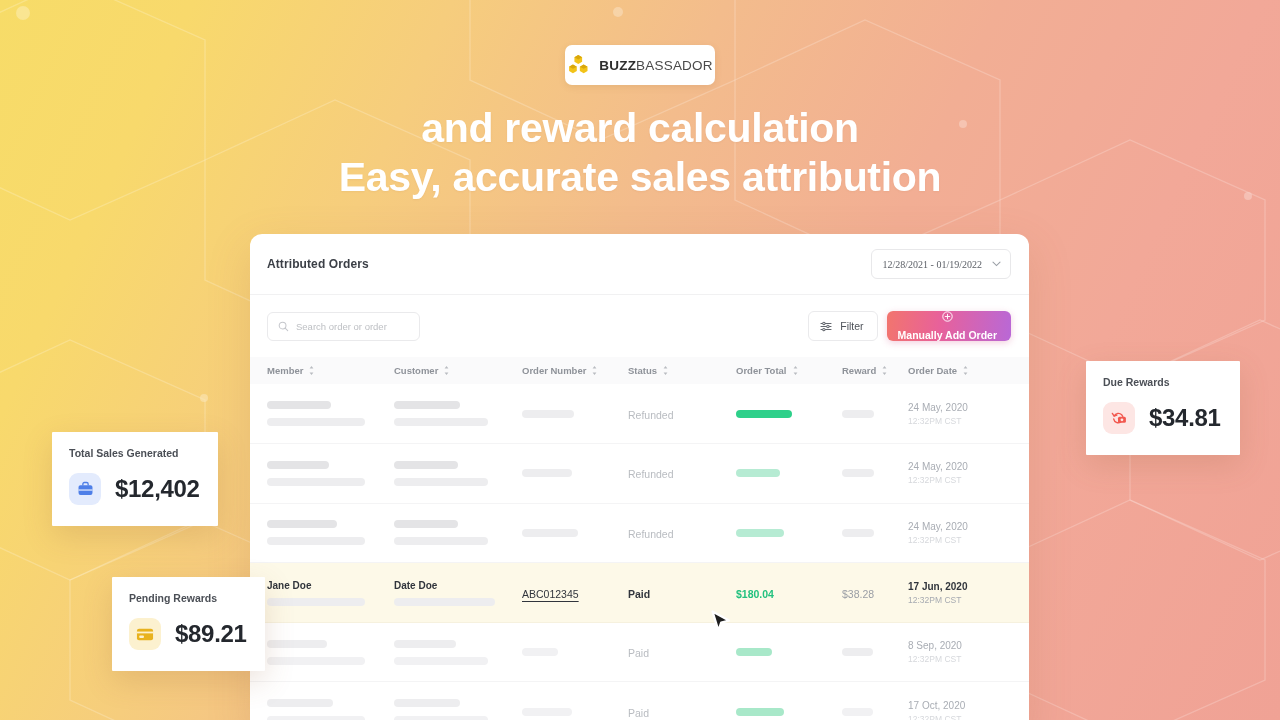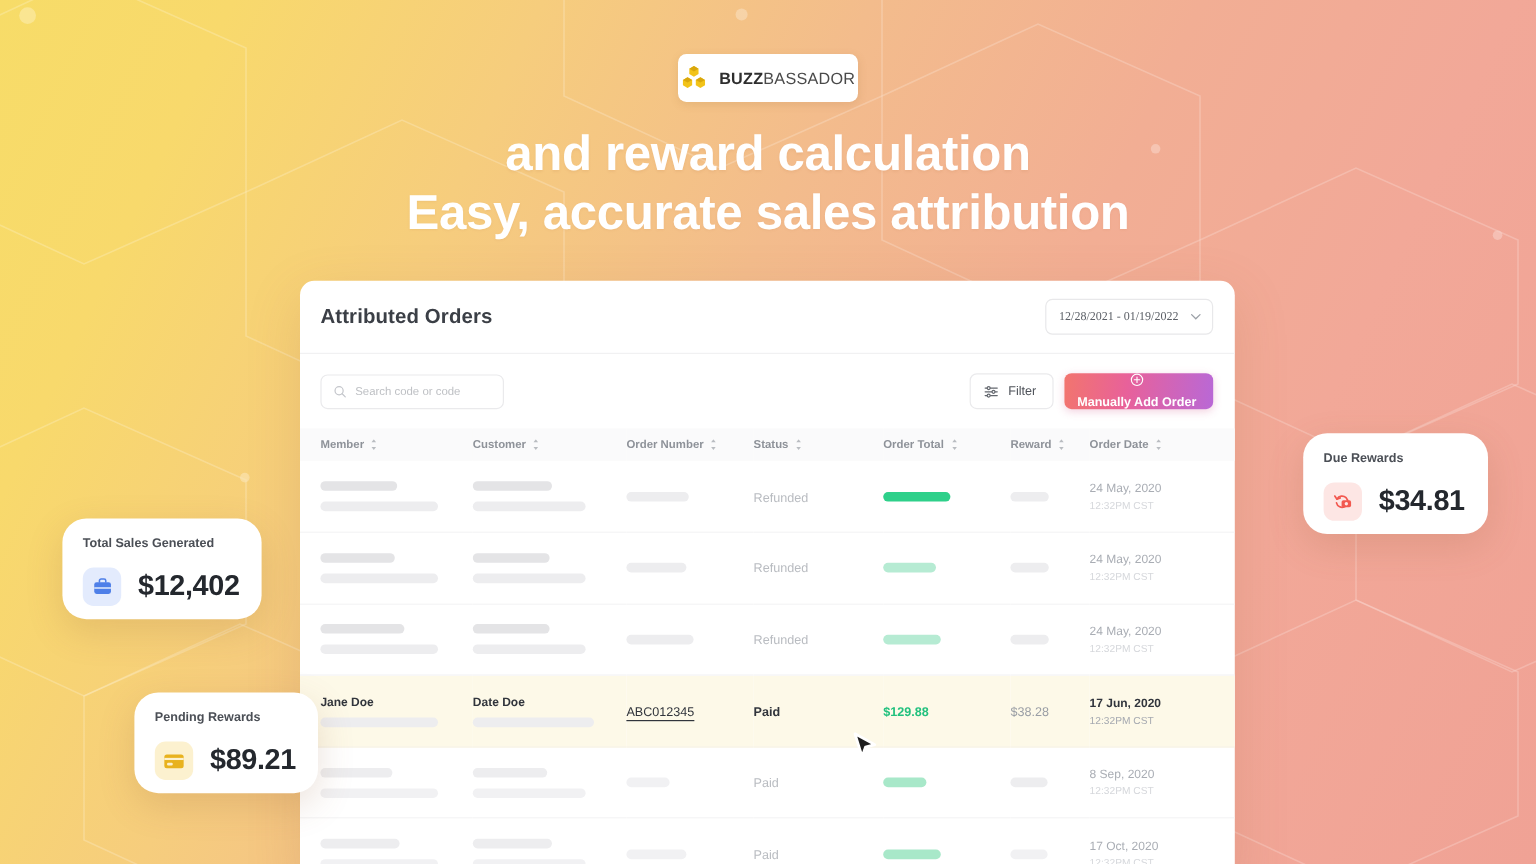--- a/index.html
+++ b/index.html
@@ -89,7 +89,7 @@
     border-bottom: 1px solid #F1F1F2;
   }
   .dash-title {
-    font-size: 17px;
+    font-size: 12px;
     font-weight: 700;
     color: #3B3F46;
     letter-spacing: .1px;

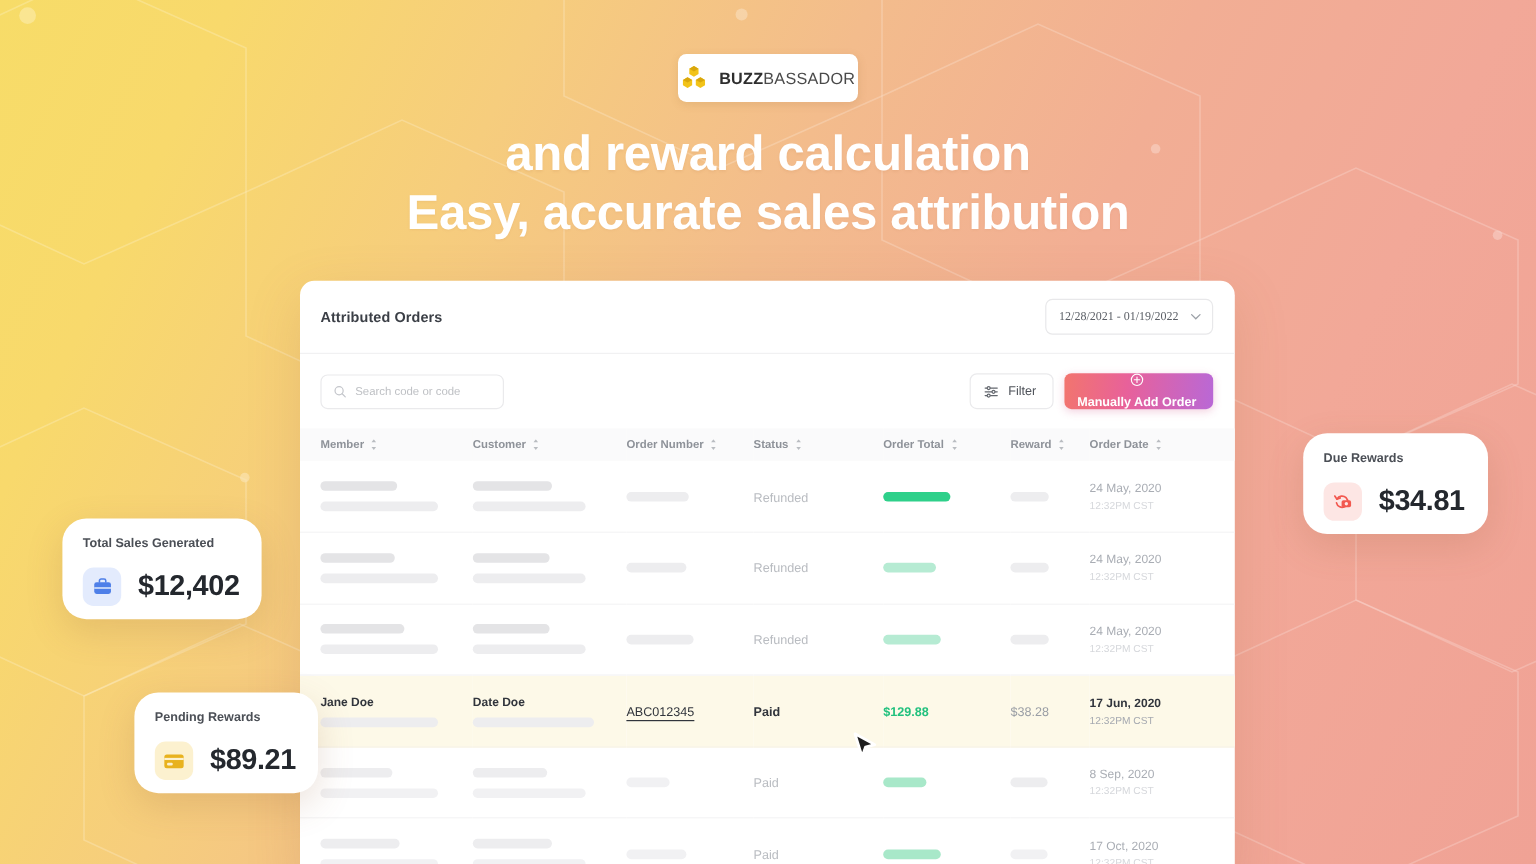--- a/index.html
+++ b/index.html
@@ -349,7 +349,7 @@
           <circle cx="5" cy="5" r="3.7" fill="none" stroke="#C4C6CB" stroke-width="1.1"></circle>
           <line x1="7.8" y1="7.8" x2="10.6" y2="10.6" stroke="#C4C6CB" stroke-width="1.1" stroke-linecap="round"></line>
         </svg>
-        <span class="search-ph">Search code or code</span>
+        <span class="search-ph">Search order or order</span>
       </div>
 
       <div class="tb-right">

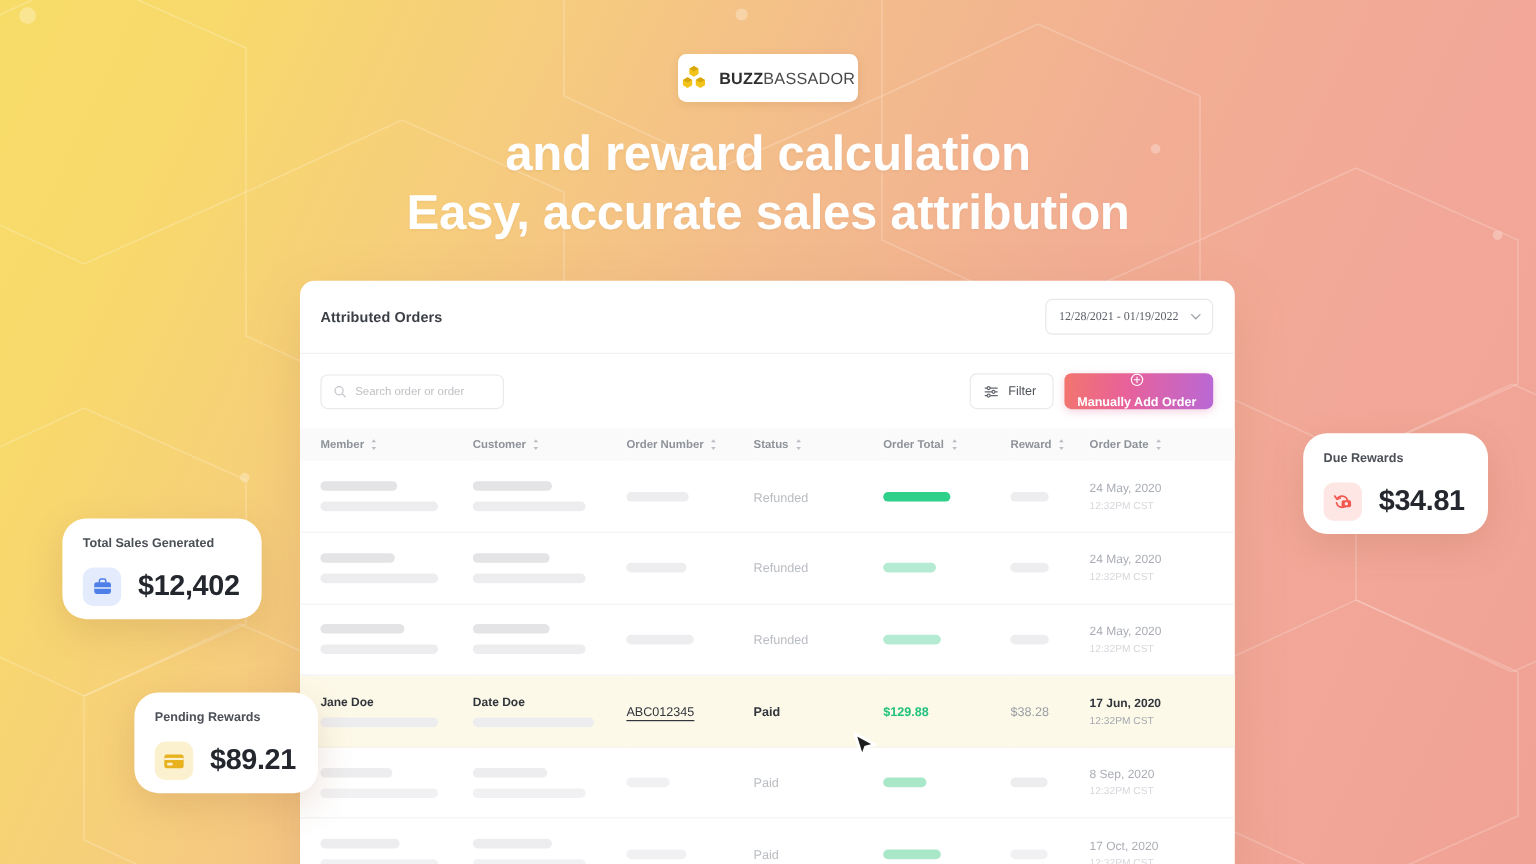--- a/index.html
+++ b/index.html
@@ -243,9 +243,9 @@
   .statcard {
     position: absolute;
     background: #FFFFFF;
-    border-radius: 20px;
+    border-radius: 1px;
     box-shadow: 0 10px 30px rgba(150,95,60,.19);
-    padding: 15px 20px 11px 17px;
+    padding: 15px 20px 21px 17px;
   }
   .sc-label {
     font-size: 10.5px;

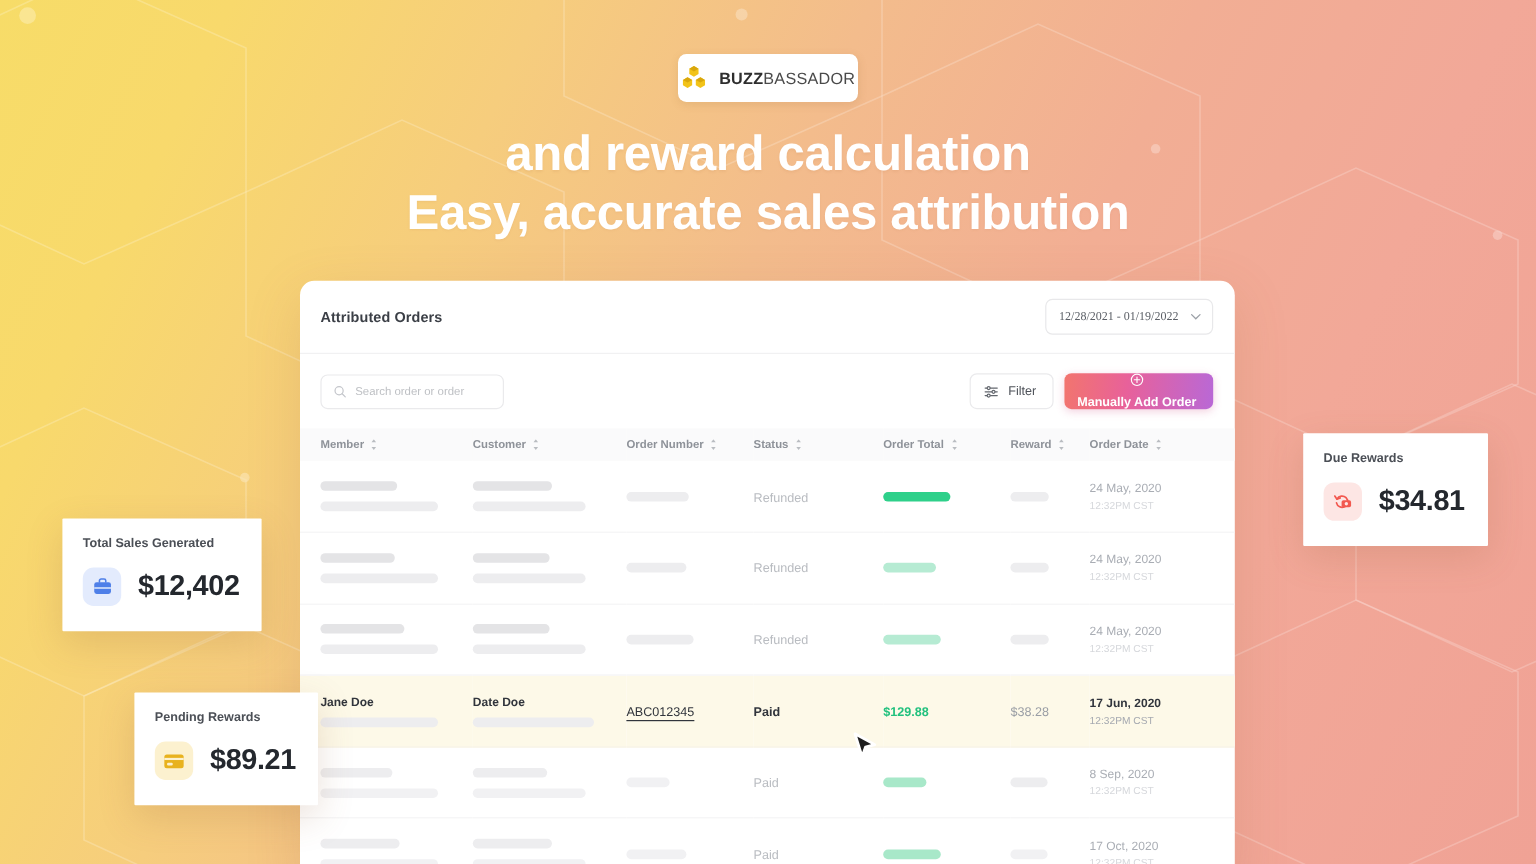--- a/index.html
+++ b/index.html
@@ -548,7 +548,7 @@
             </td>
           <td><span class="ordernum">ABC012345</span></td>
           <td><span class="status-txt on">Paid</span></td>
-          <td><span class="money-green">$129.88</span></td>
+          <td><span class="money-green">$180.04</span></td>
           <td><span class="money-muted">$38.28</span></td>
           <td>
               <div class="date-stack">

